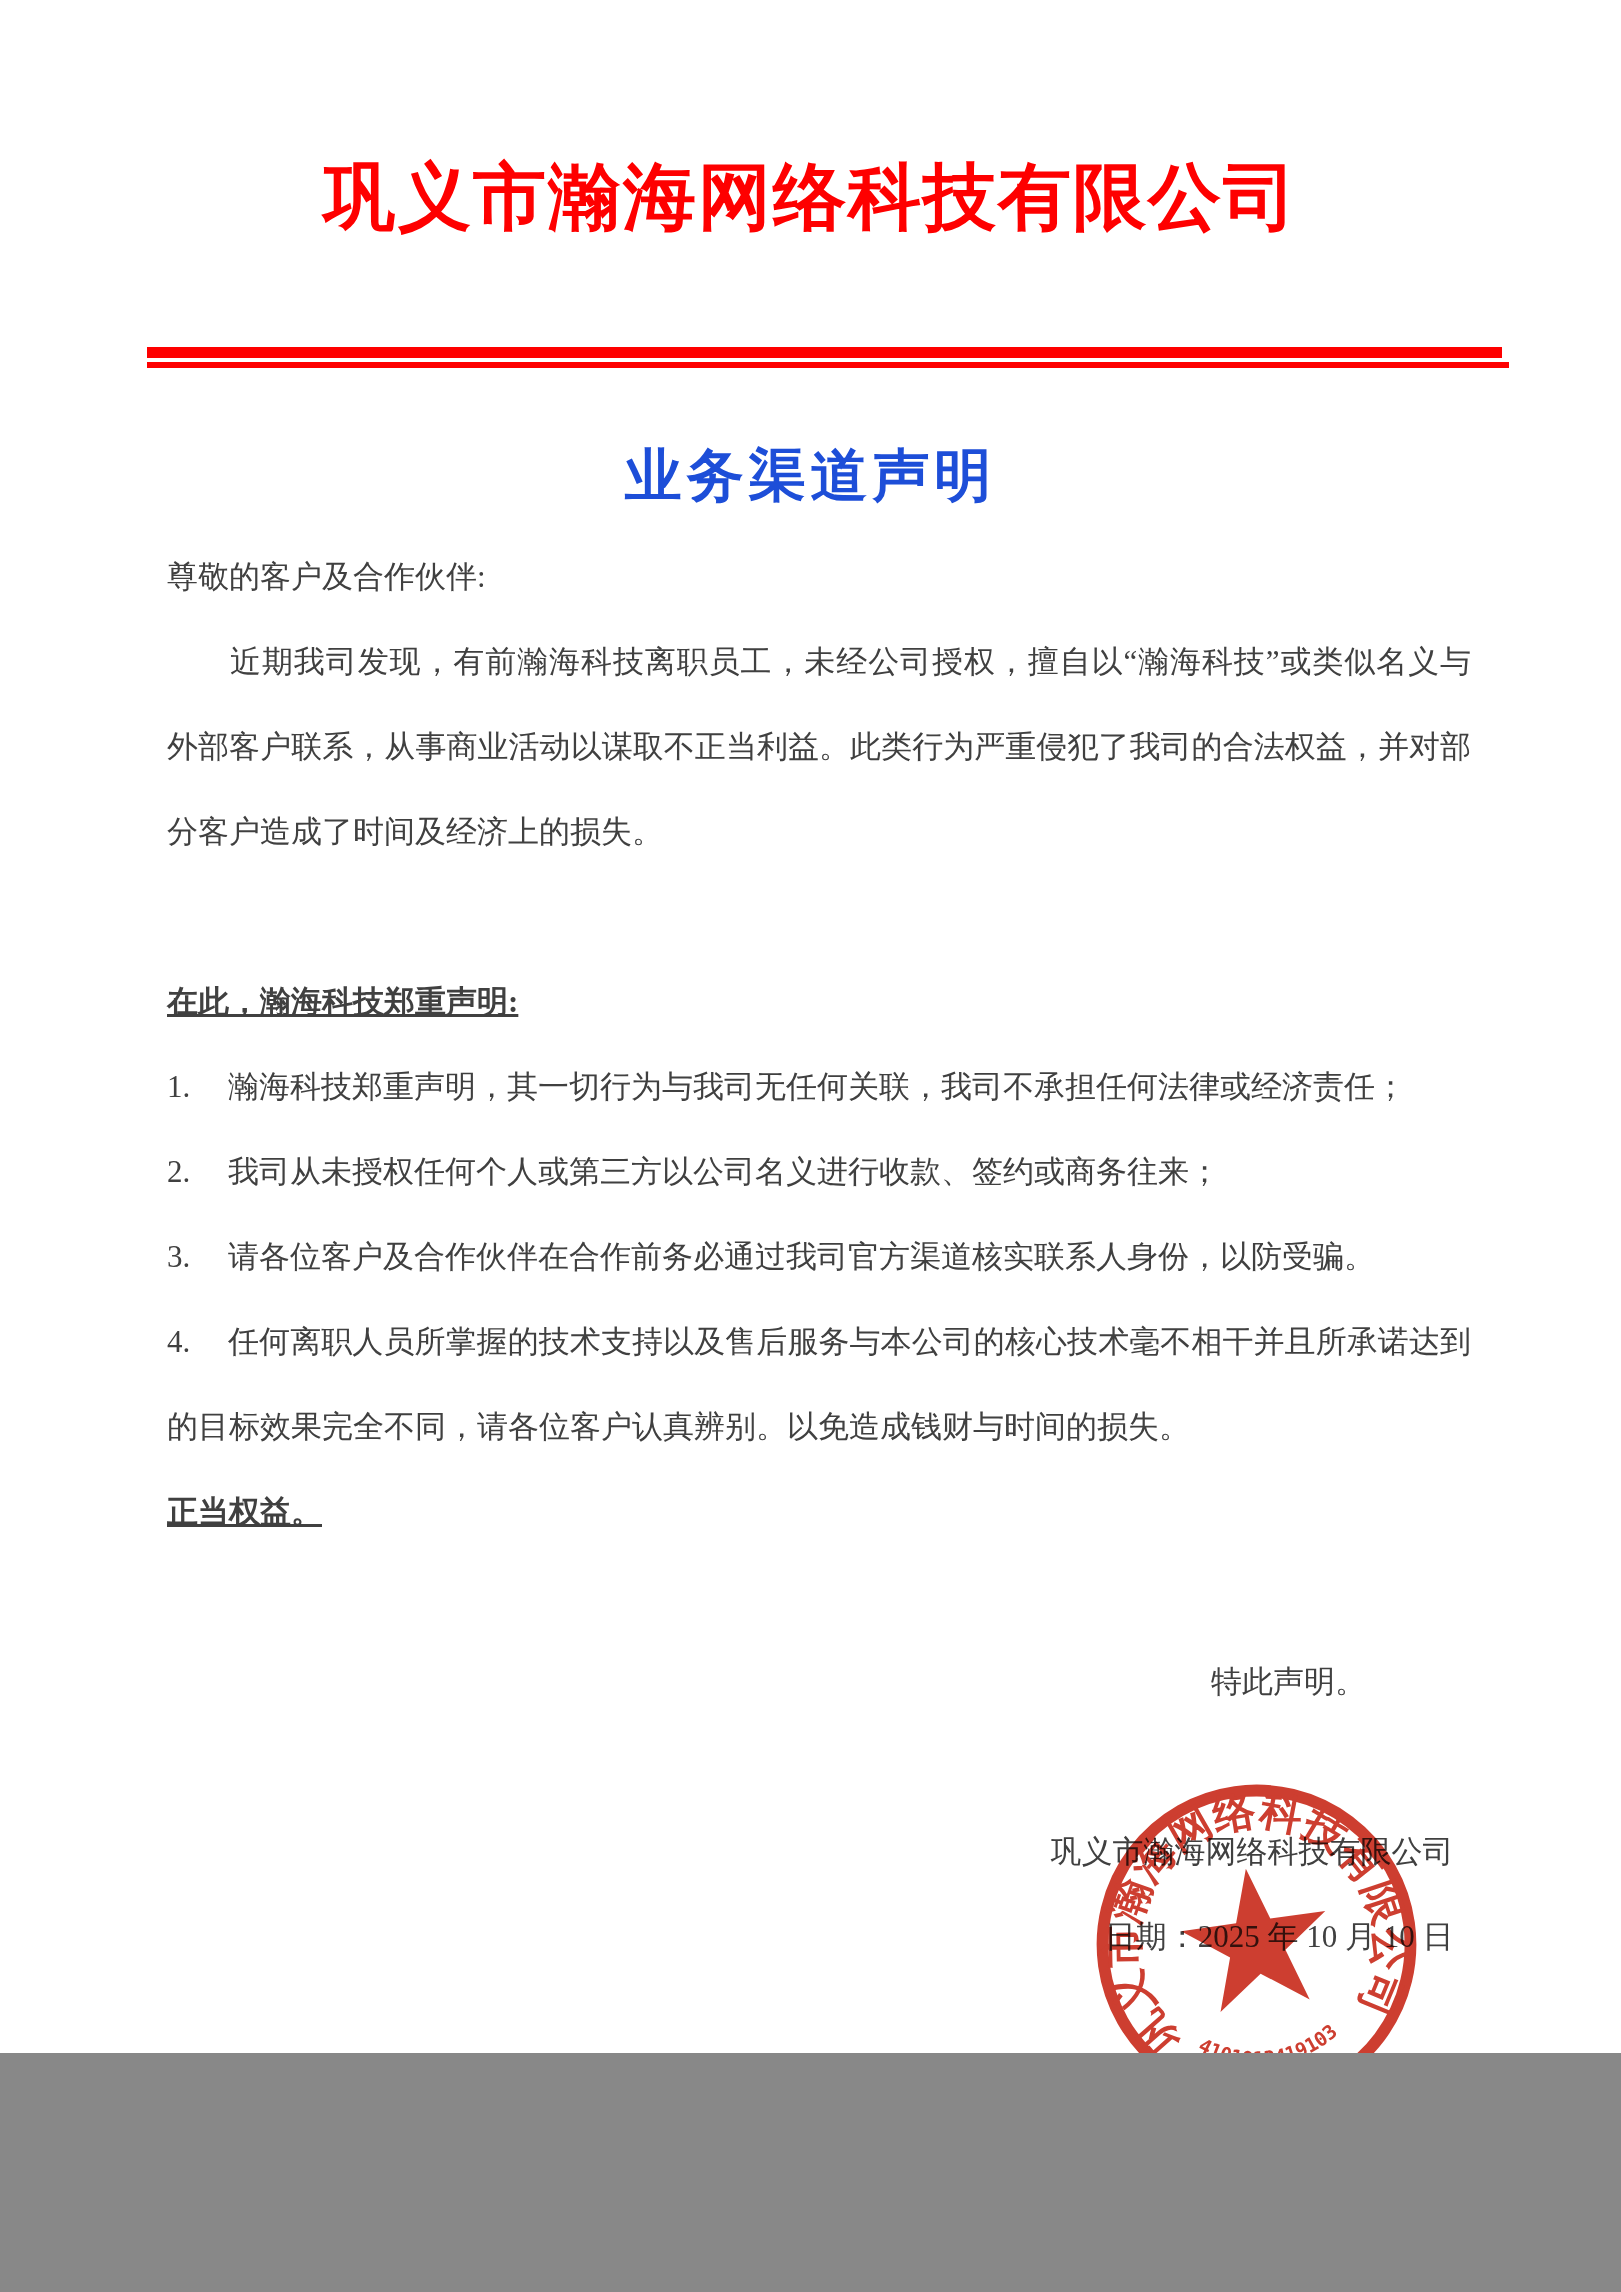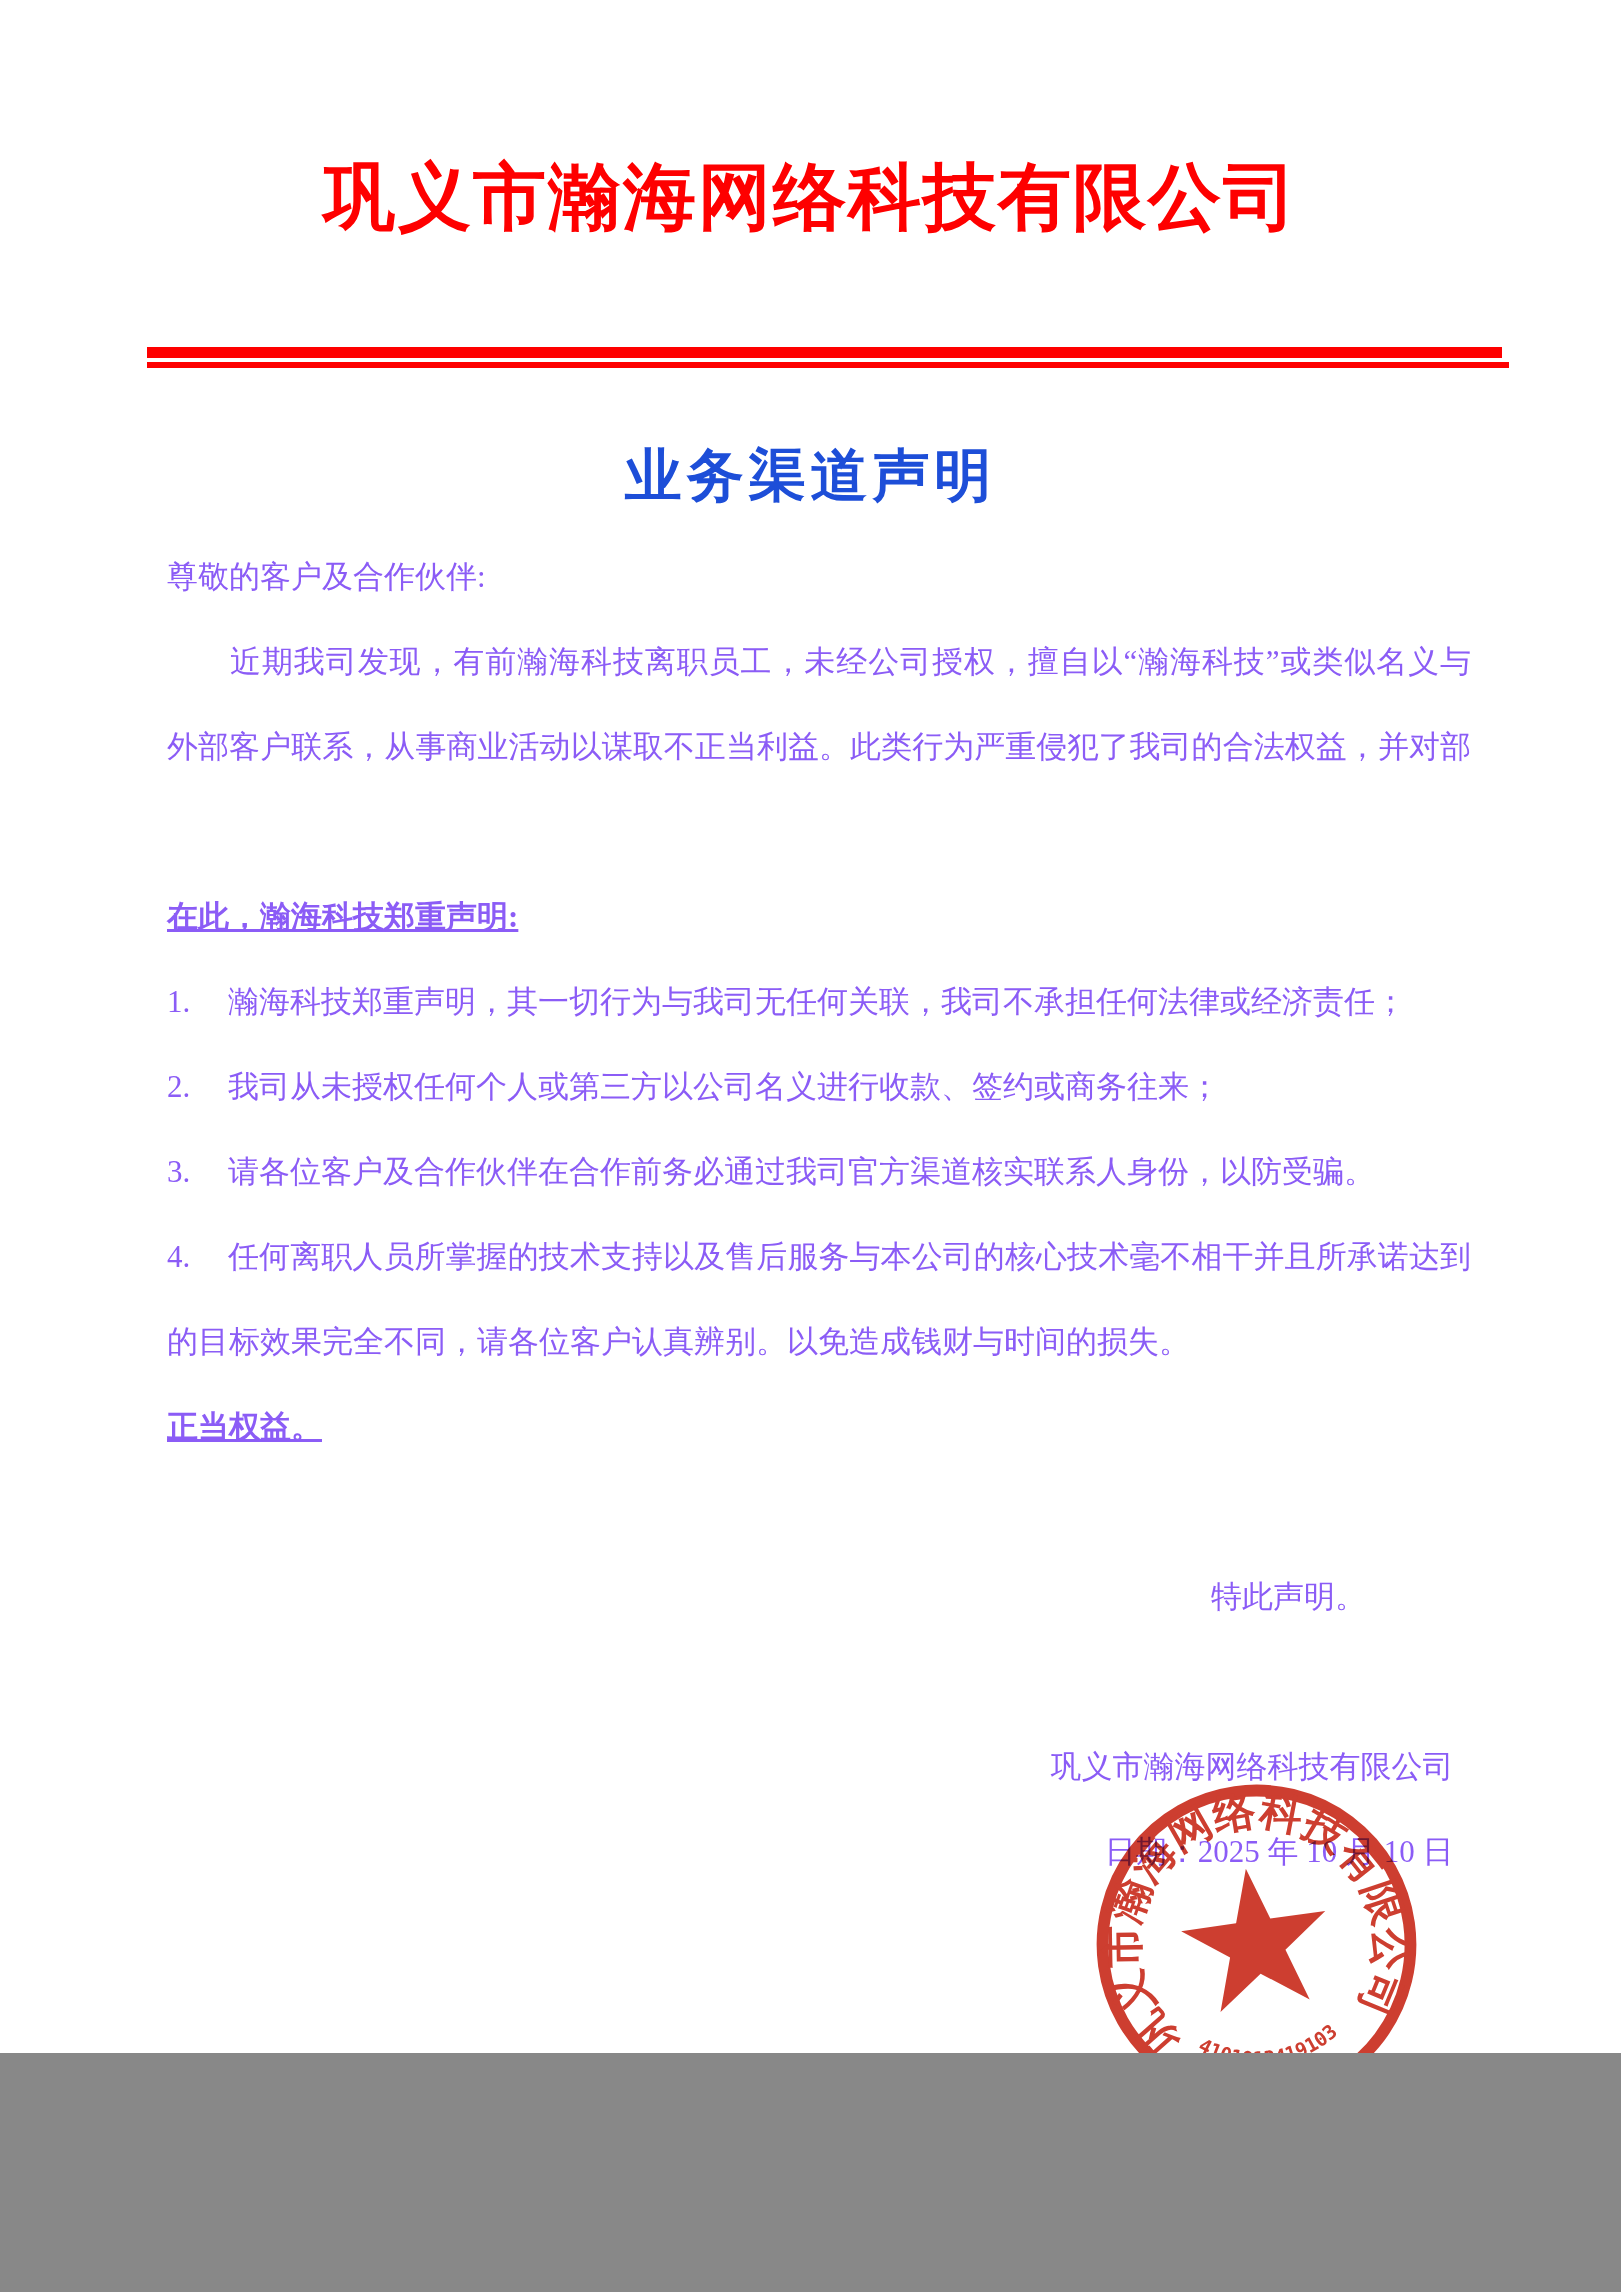--- a/index.html
+++ b/index.html
@@ -32,7 +32,7 @@
   }
   .content{
     position:absolute;top:534px;left:167px;width:1304px;
-    font-size:31px;color:#8b5cf6;
+    font-size:31px;color:#404040;
   }
   .line{
     height:85px;line-height:85px;

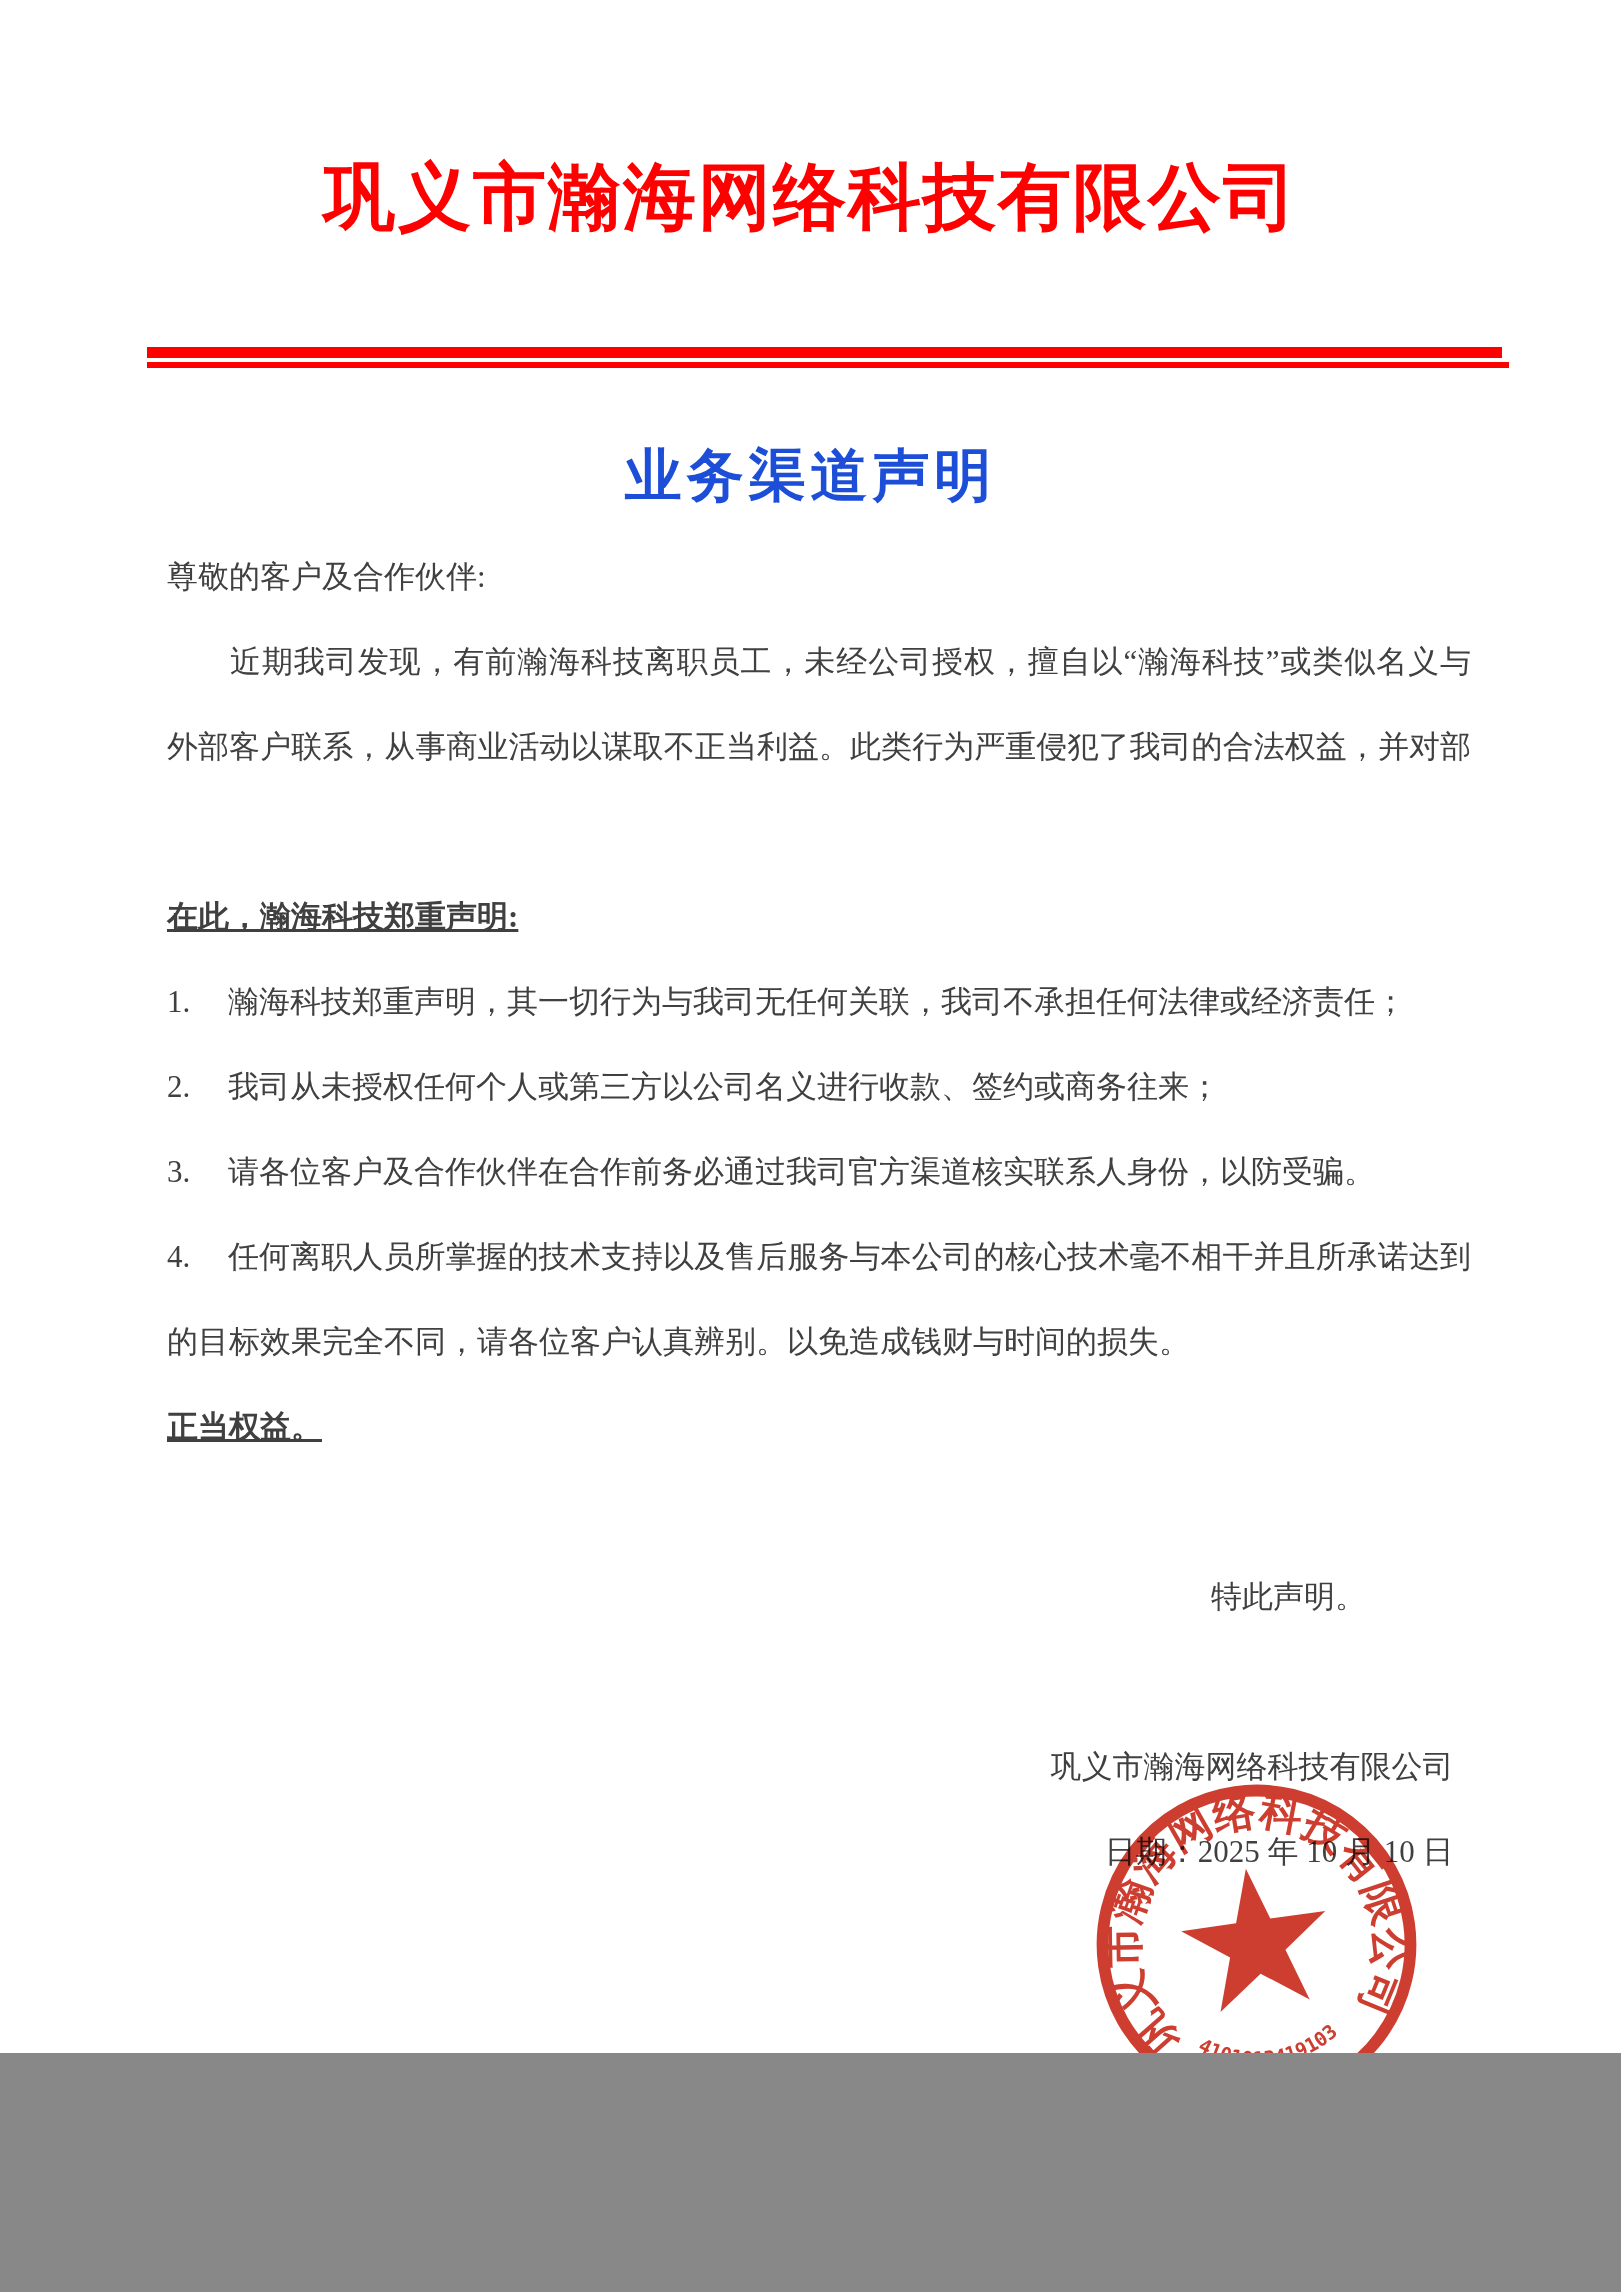--- a/index.html
+++ b/index.html
@@ -77,6 +77,7 @@
 
     <div class="line fill indent">近期我司发现，有前瀚海科技离职员工，未经公司授权，擅自以“瀚海科技”或类似名义与</div>
     <div class="line fill">外部客户联系，从事商业活动以谋取不正当利益。此类行为严重侵犯了我司的合法权益，并对部</div>
+    <div class="line">分客户造成了时间及经济上的损失。</div>
 
     <div class="line"></div>
 

